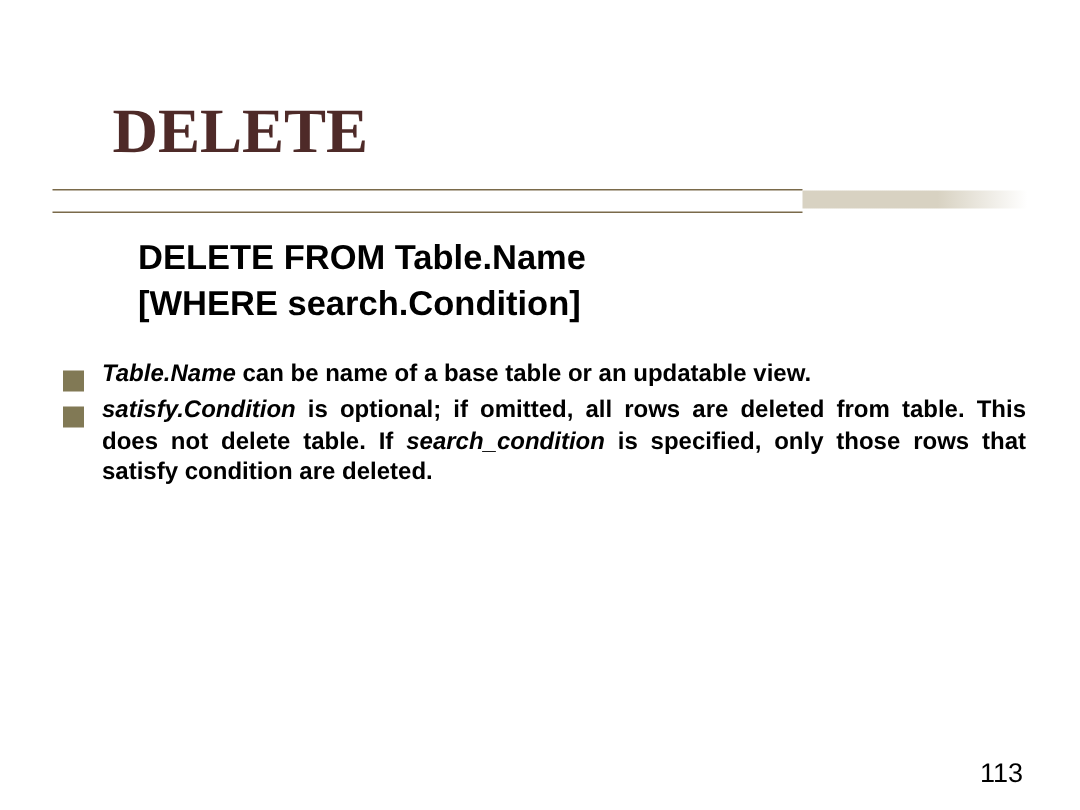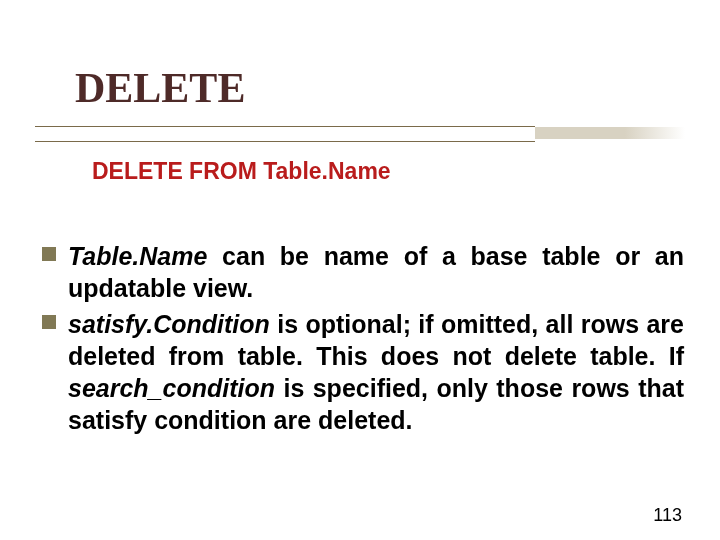--- a/index.html
+++ b/index.html
@@ -48,7 +48,7 @@
     position: absolute;
     left: 92px;
     top: 138px;
-    color: #b91c1c;
+    color: #000000;
     font-weight: bold;
     font-size: 23px;
     line-height: 1.35;

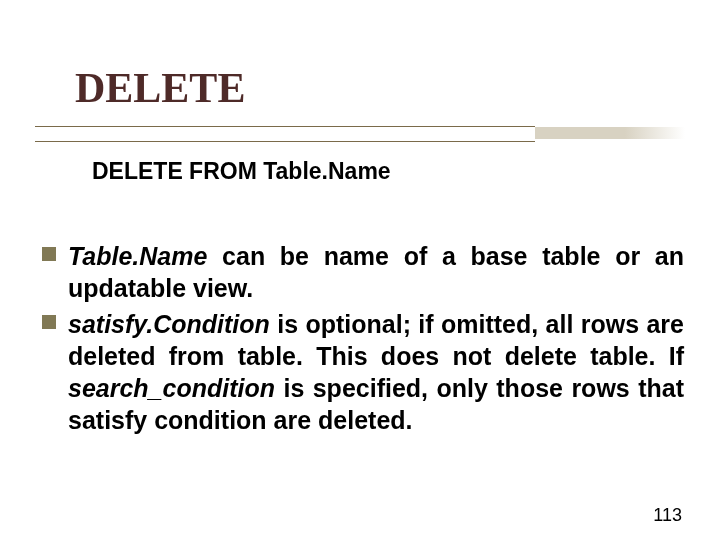--- a/index.html
+++ b/index.html
@@ -101,6 +101,7 @@
 
   <div class="syntax">
     <div>DELETE FROM Table.Name</div>
+    <div>[WHERE search.Condition]</div>
   </div>
 
   <div class="bullets">

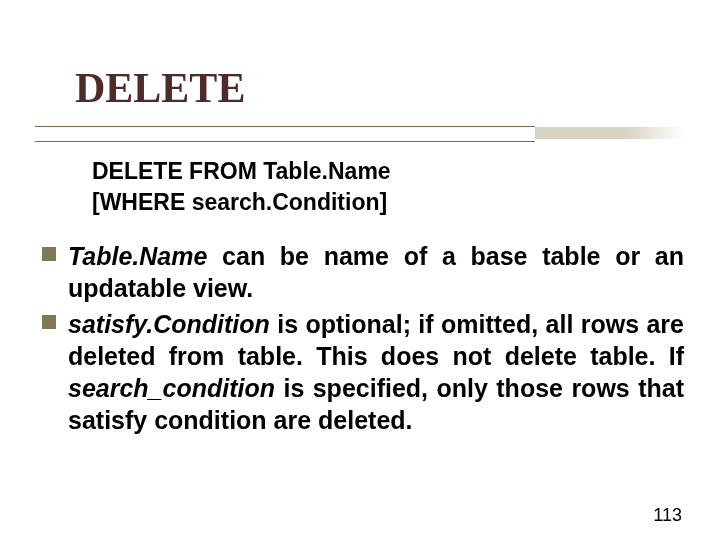--- a/index.html
+++ b/index.html
@@ -59,7 +59,7 @@
     right: 36px;
     top: 222px;
     color: #000;
-    font-size: 25px;
+    font-size: 16px;
     font-weight: bold;
     line-height: 1.28;
   }

